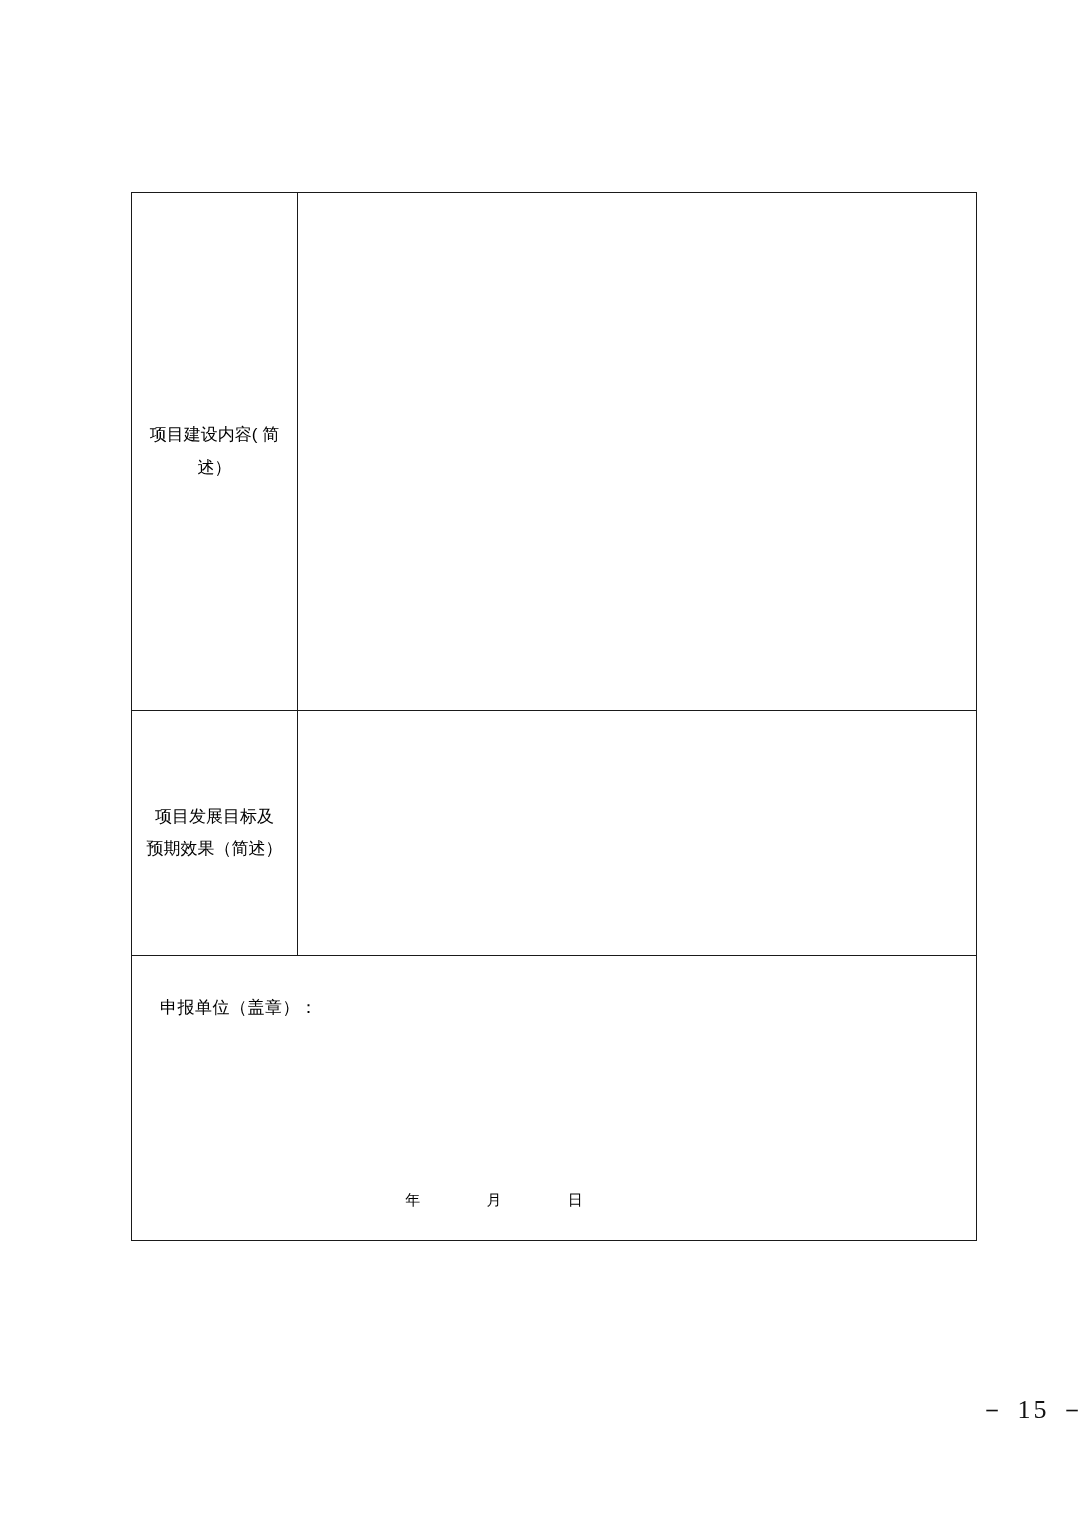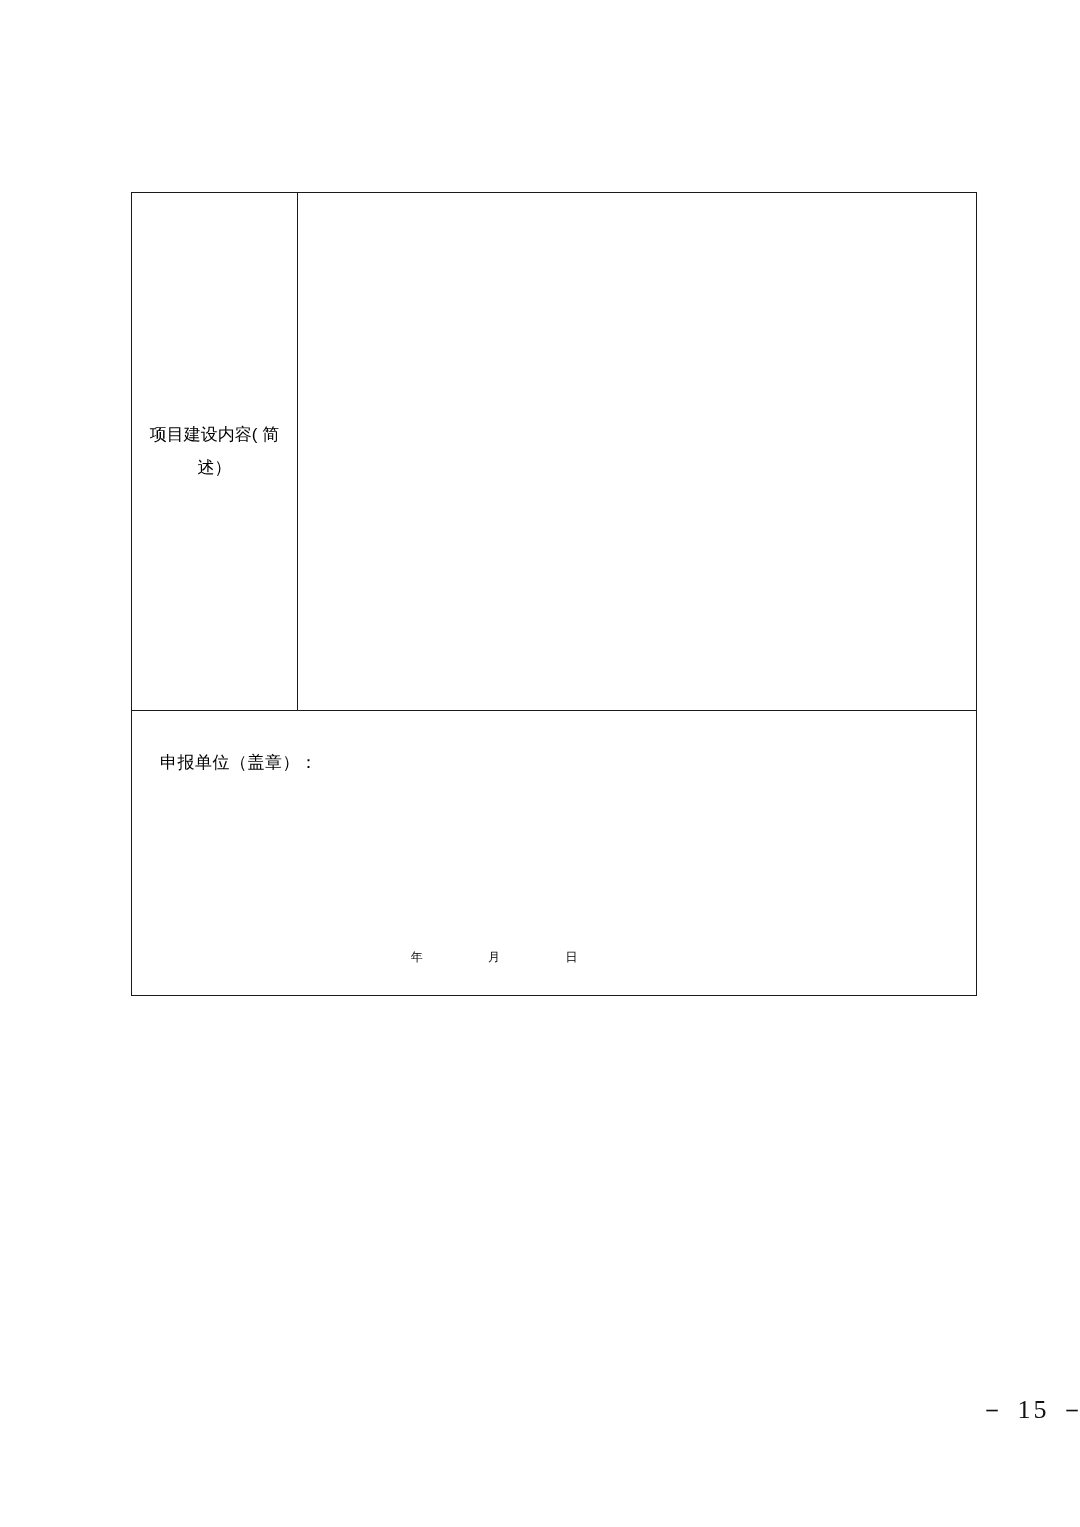--- a/index.html
+++ b/index.html
@@ -139,6 +139,15 @@
         <td class="blank-cell" colspan="5"></td>
       </tr>
 
+      <tr class="row-goal">
+        <td class="label-cell">
+          <span class="two-line-label">
+            <span class="l1">项目发展目标及</span>
+            <span class="l2">预期效果（简述）</span>
+          </span>
+        </td>
+        <td class="blank-cell" colspan="5"></td>
+      </tr>
 
 
       <tr class="row-seal">

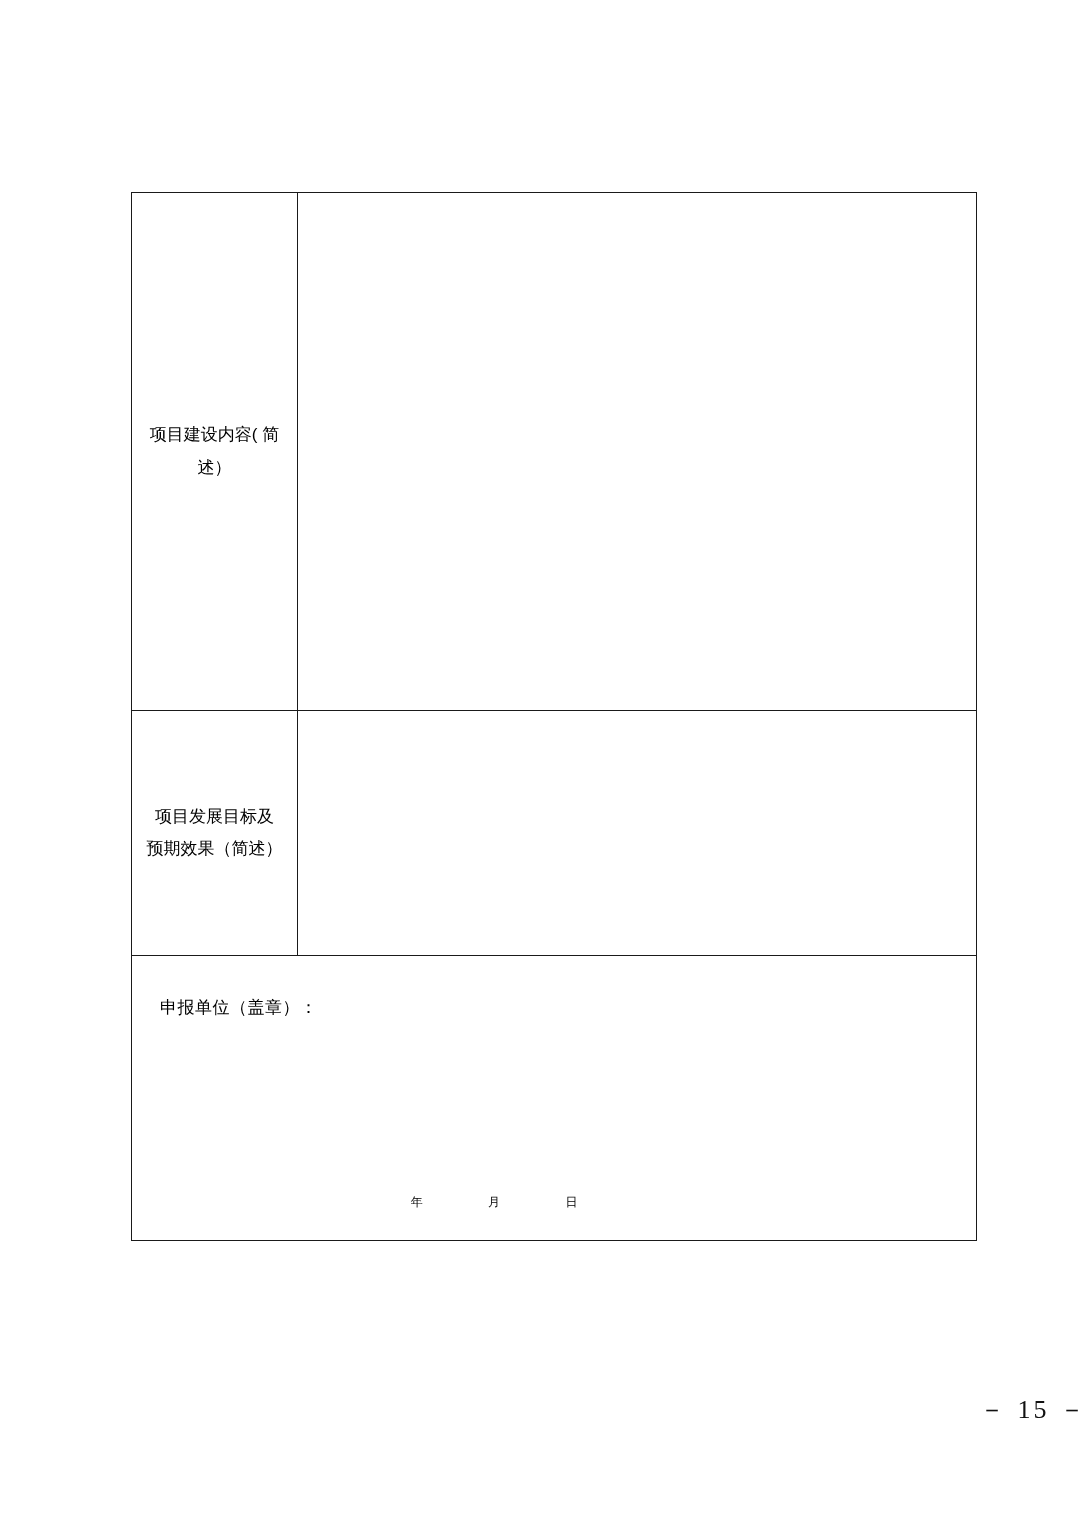--- a/index.html
+++ b/index.html
@@ -87,7 +87,7 @@
     right: 0;
     bottom: 26px;
     text-align: center;
-    font-size: 12px;
+    font-size: 15px;
     padding-right: 120px;
   }
   .date-line span { display: inline-block; }

